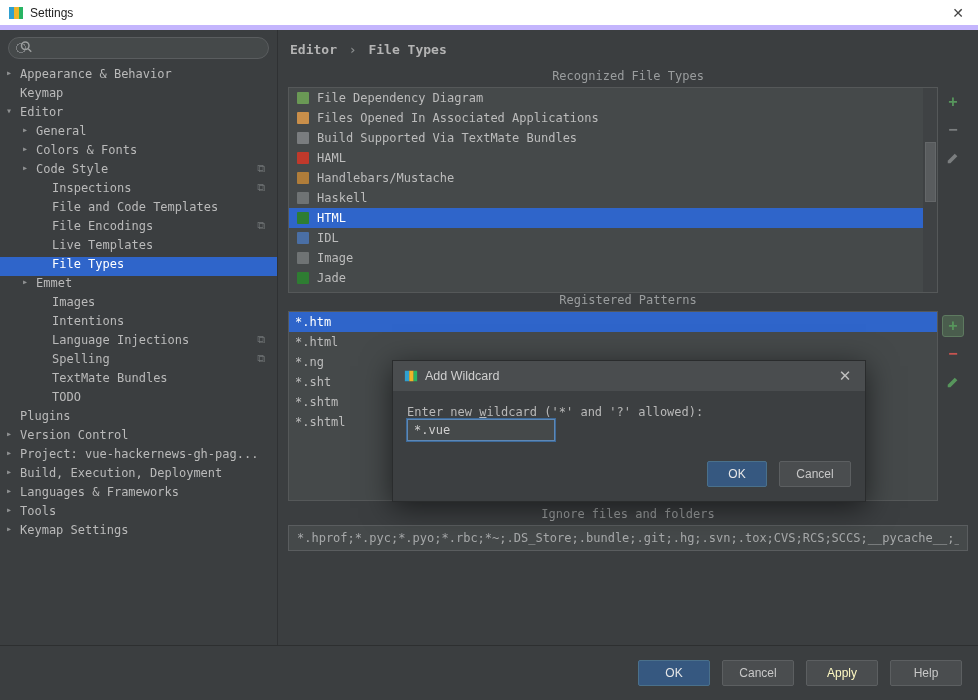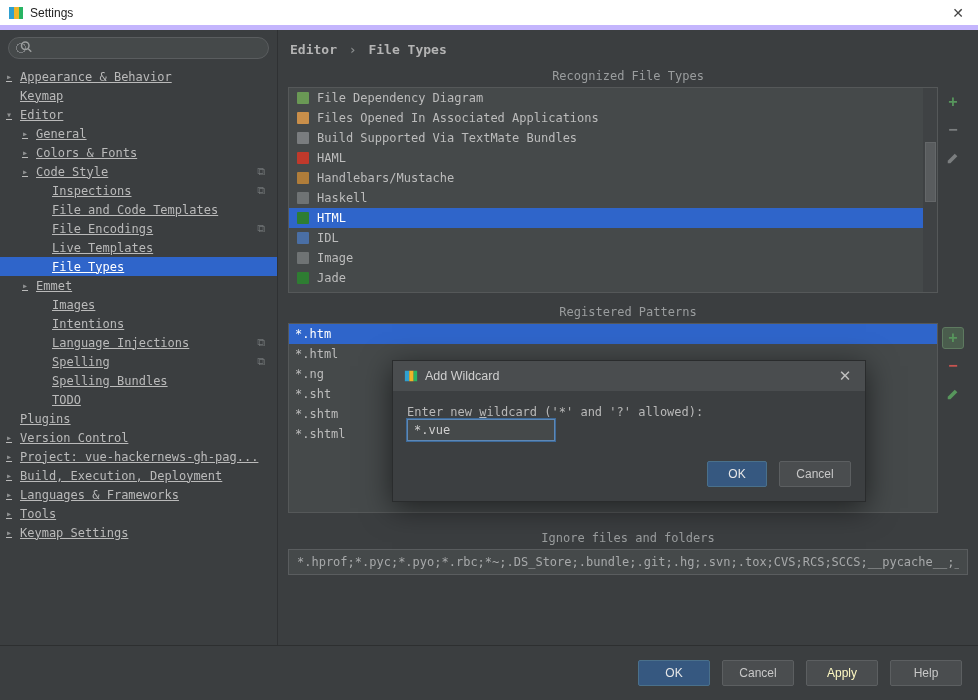--- a/index.html
+++ b/index.html
@@ -72,12 +72,10 @@
   }
   .tree-row {
     display: flex;
-    align-items: center;
     height: 19px;
     color: #bababa;
     white-space: nowrap;
     position: relative;
-    text-decoration: underline;
   }
   .tree-row.top    { padding-left: 20px; }
   .tree-row.lvl1   { padding-left: 36px; }

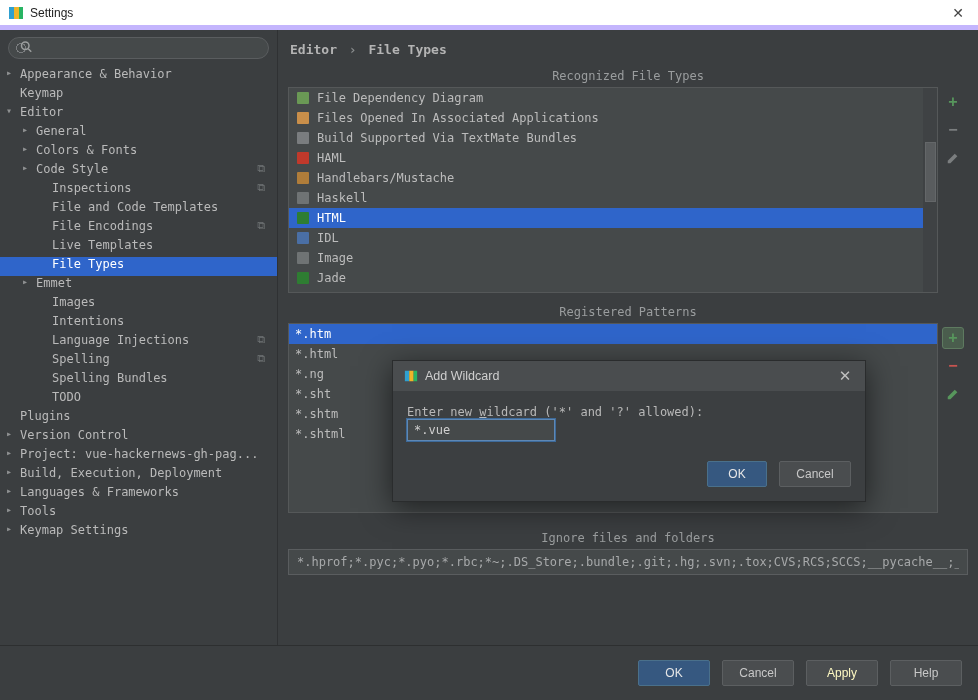--- a/index.html
+++ b/index.html
@@ -128,7 +128,6 @@
 
   .listbox-wrap {
     display:flex;
-    margin-bottom: 12px;
   }
   .listbox {
     flex:1;

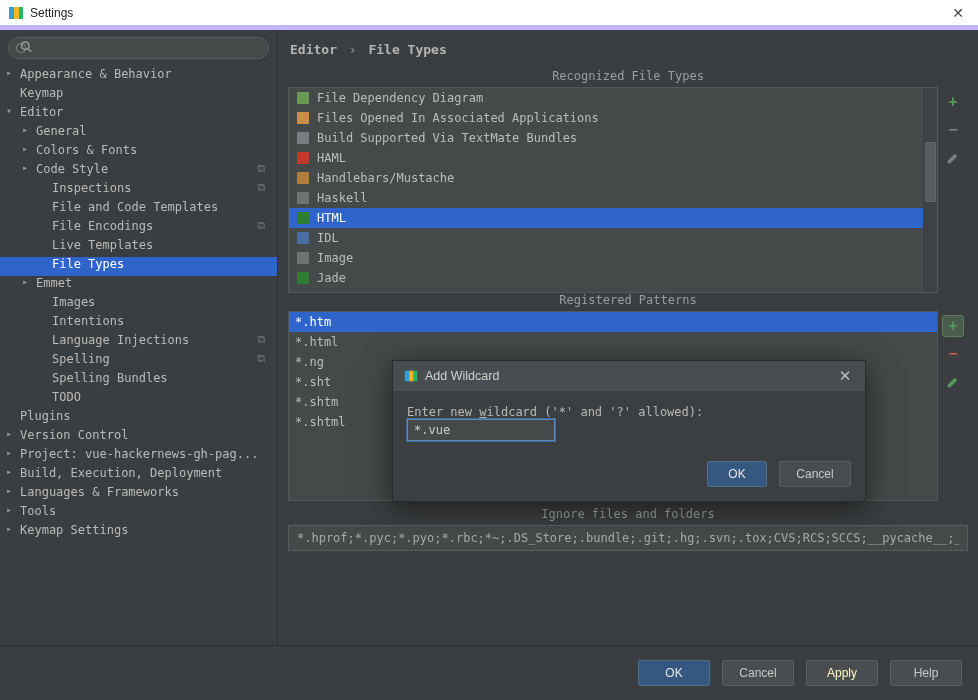--- a/index.html
+++ b/index.html
@@ -344,7 +344,7 @@
           <span class="trail-icon">⧉</span>
         </div>
         <div class="tree-row lvl2">
-          <span>Spelling Bundles</span>
+          <span>TextMate Bundles</span>
         </div>
         <div class="tree-row lvl2">
           <span>TODO</span>

